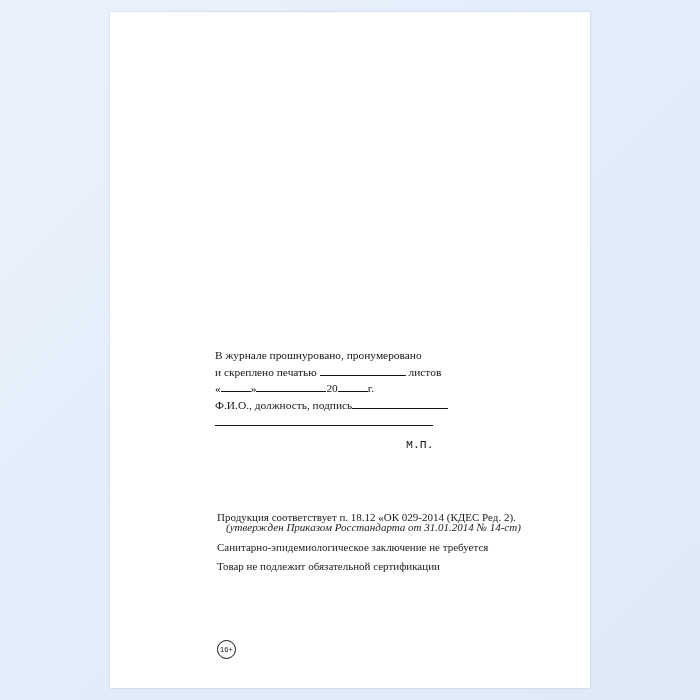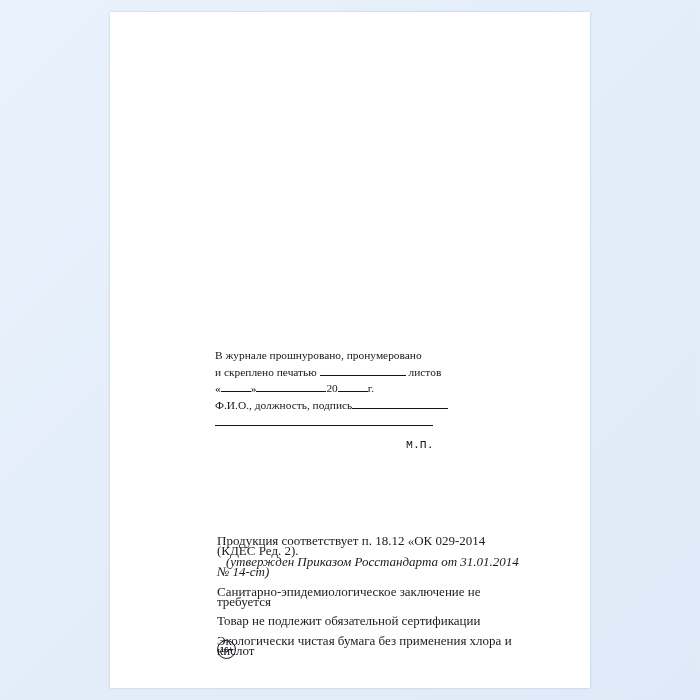--- a/index.html
+++ b/index.html
@@ -70,9 +70,9 @@
   
   #legal {
     left: 107px;
-    top: 524px;
+    top: 500px;
     width: 310px;
-    font-size: 13px;
+    font-size: 11px;
     line-height: 10.4px;
     color: #1a1b20;
   }

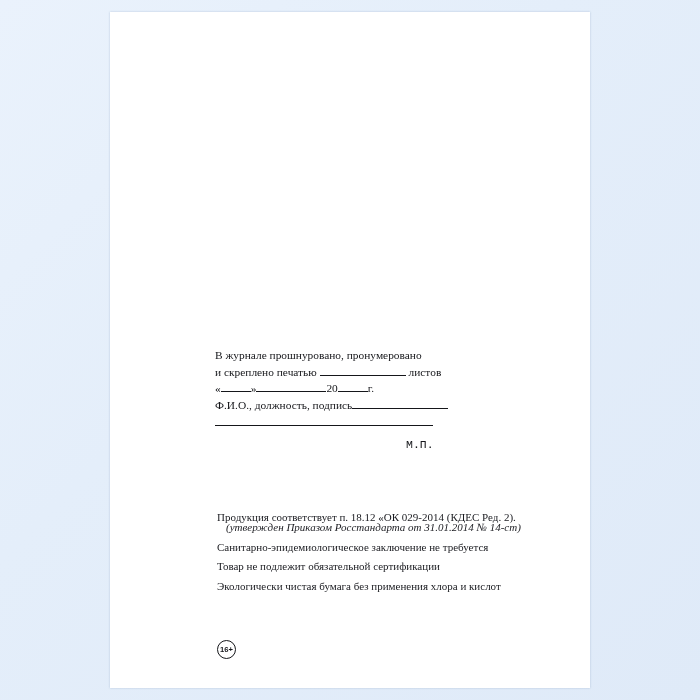--- a/index.html
+++ b/index.html
@@ -148,7 +148,6 @@
       </div>
       <div class="para">Санитарно-эпидемиологическое заключение не требуется</div>
       <div class="para">Товар не подлежит обязательной сертификации</div>
-      <div class="para tight">Экологически чистая бумага без применения хлора и кислот</div>
     </div>
 
     <div class="block" id="agemark">

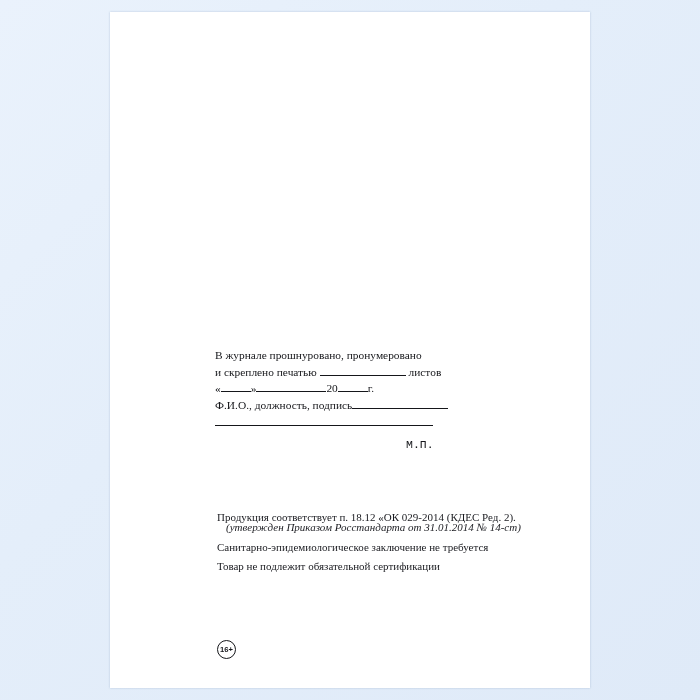--- a/index.html
+++ b/index.html
@@ -98,7 +98,7 @@
     box-sizing: border-box;
     font-size: 7.6px;
     font-family: "Liberation Sans", sans-serif;
-    font-weight: bold;
+    font-weight: normal;
     text-align: center;
     line-height: 17px;
     color: #15161a;

